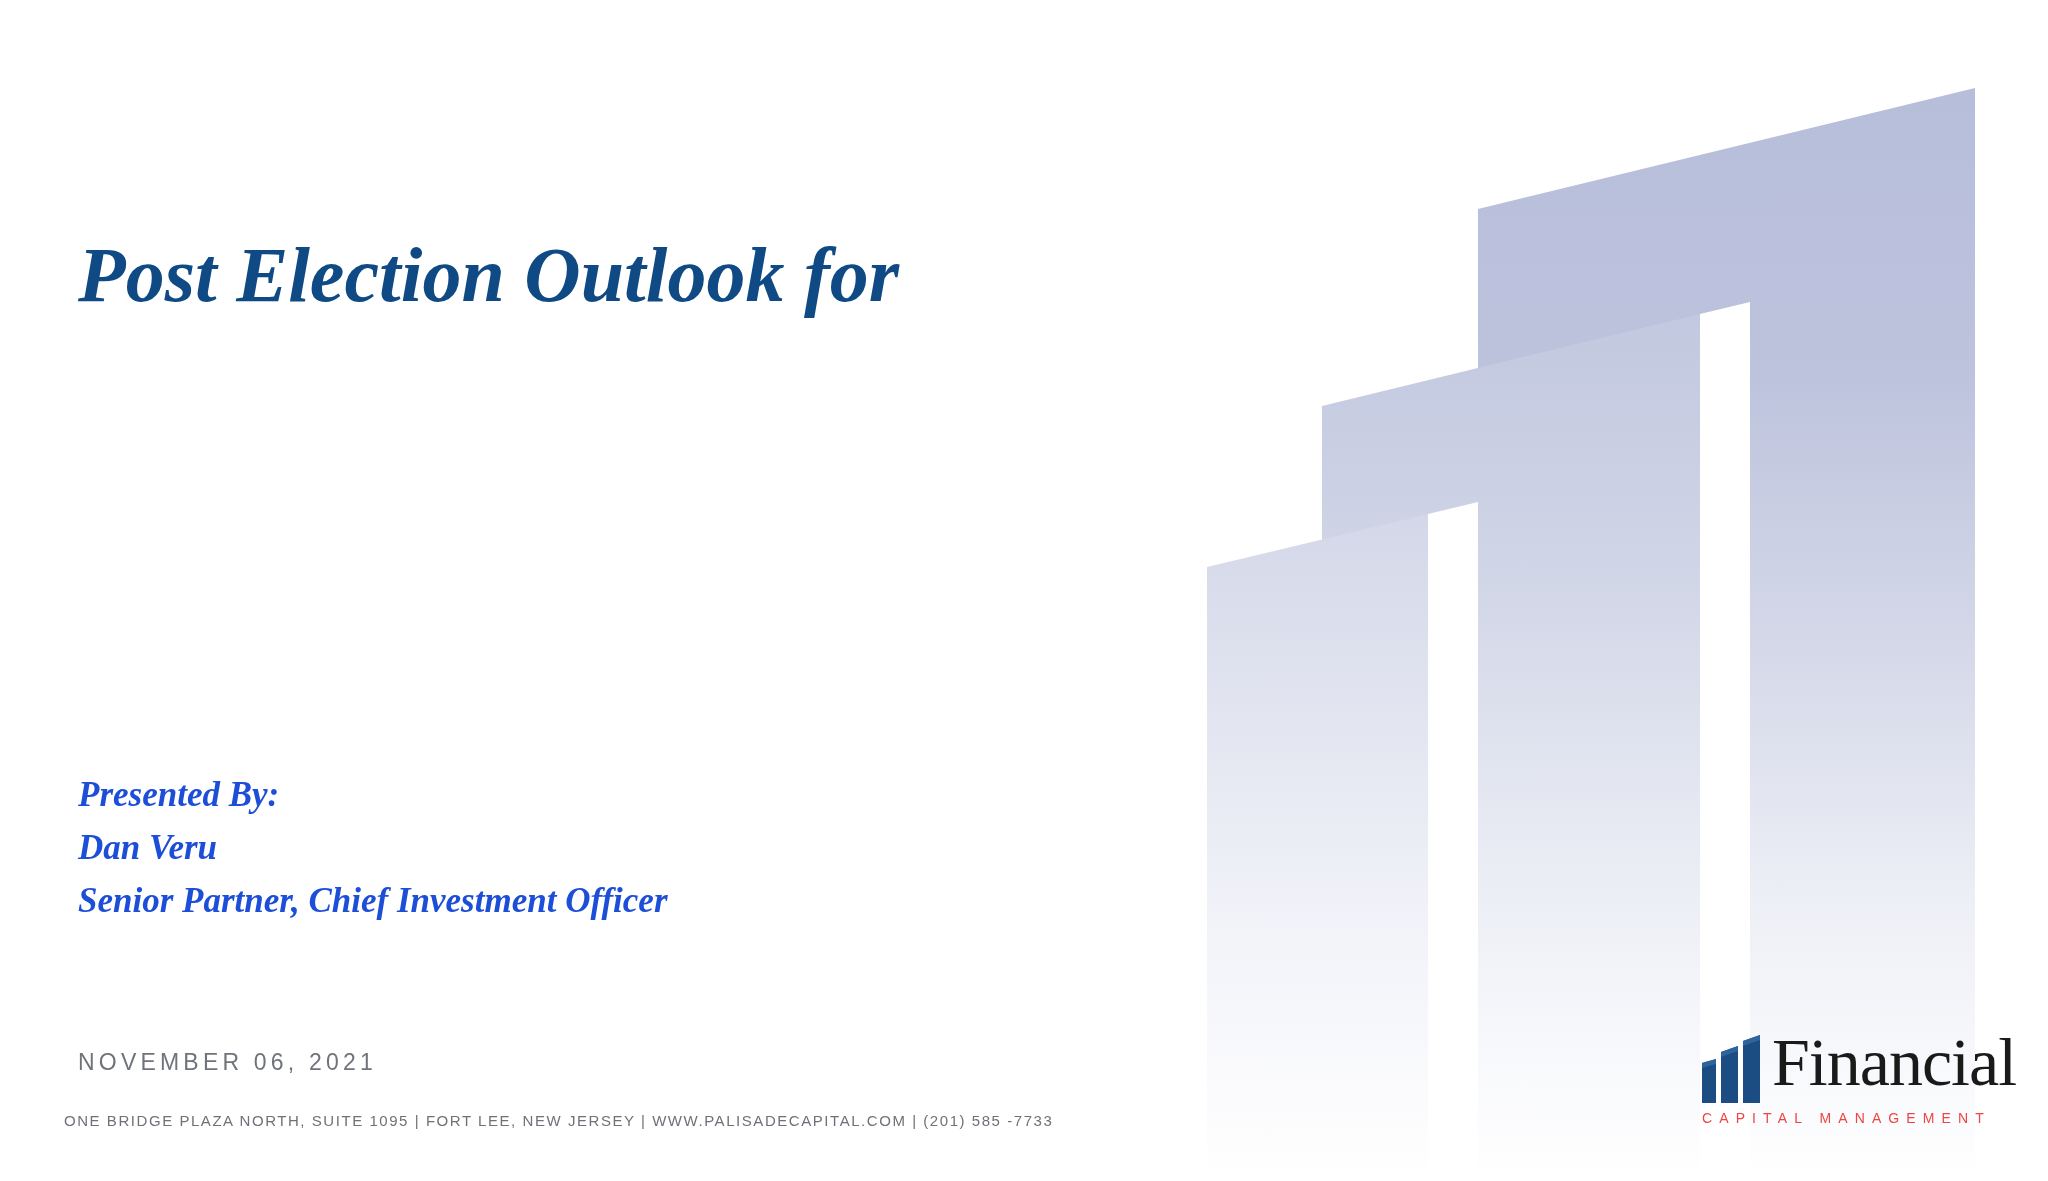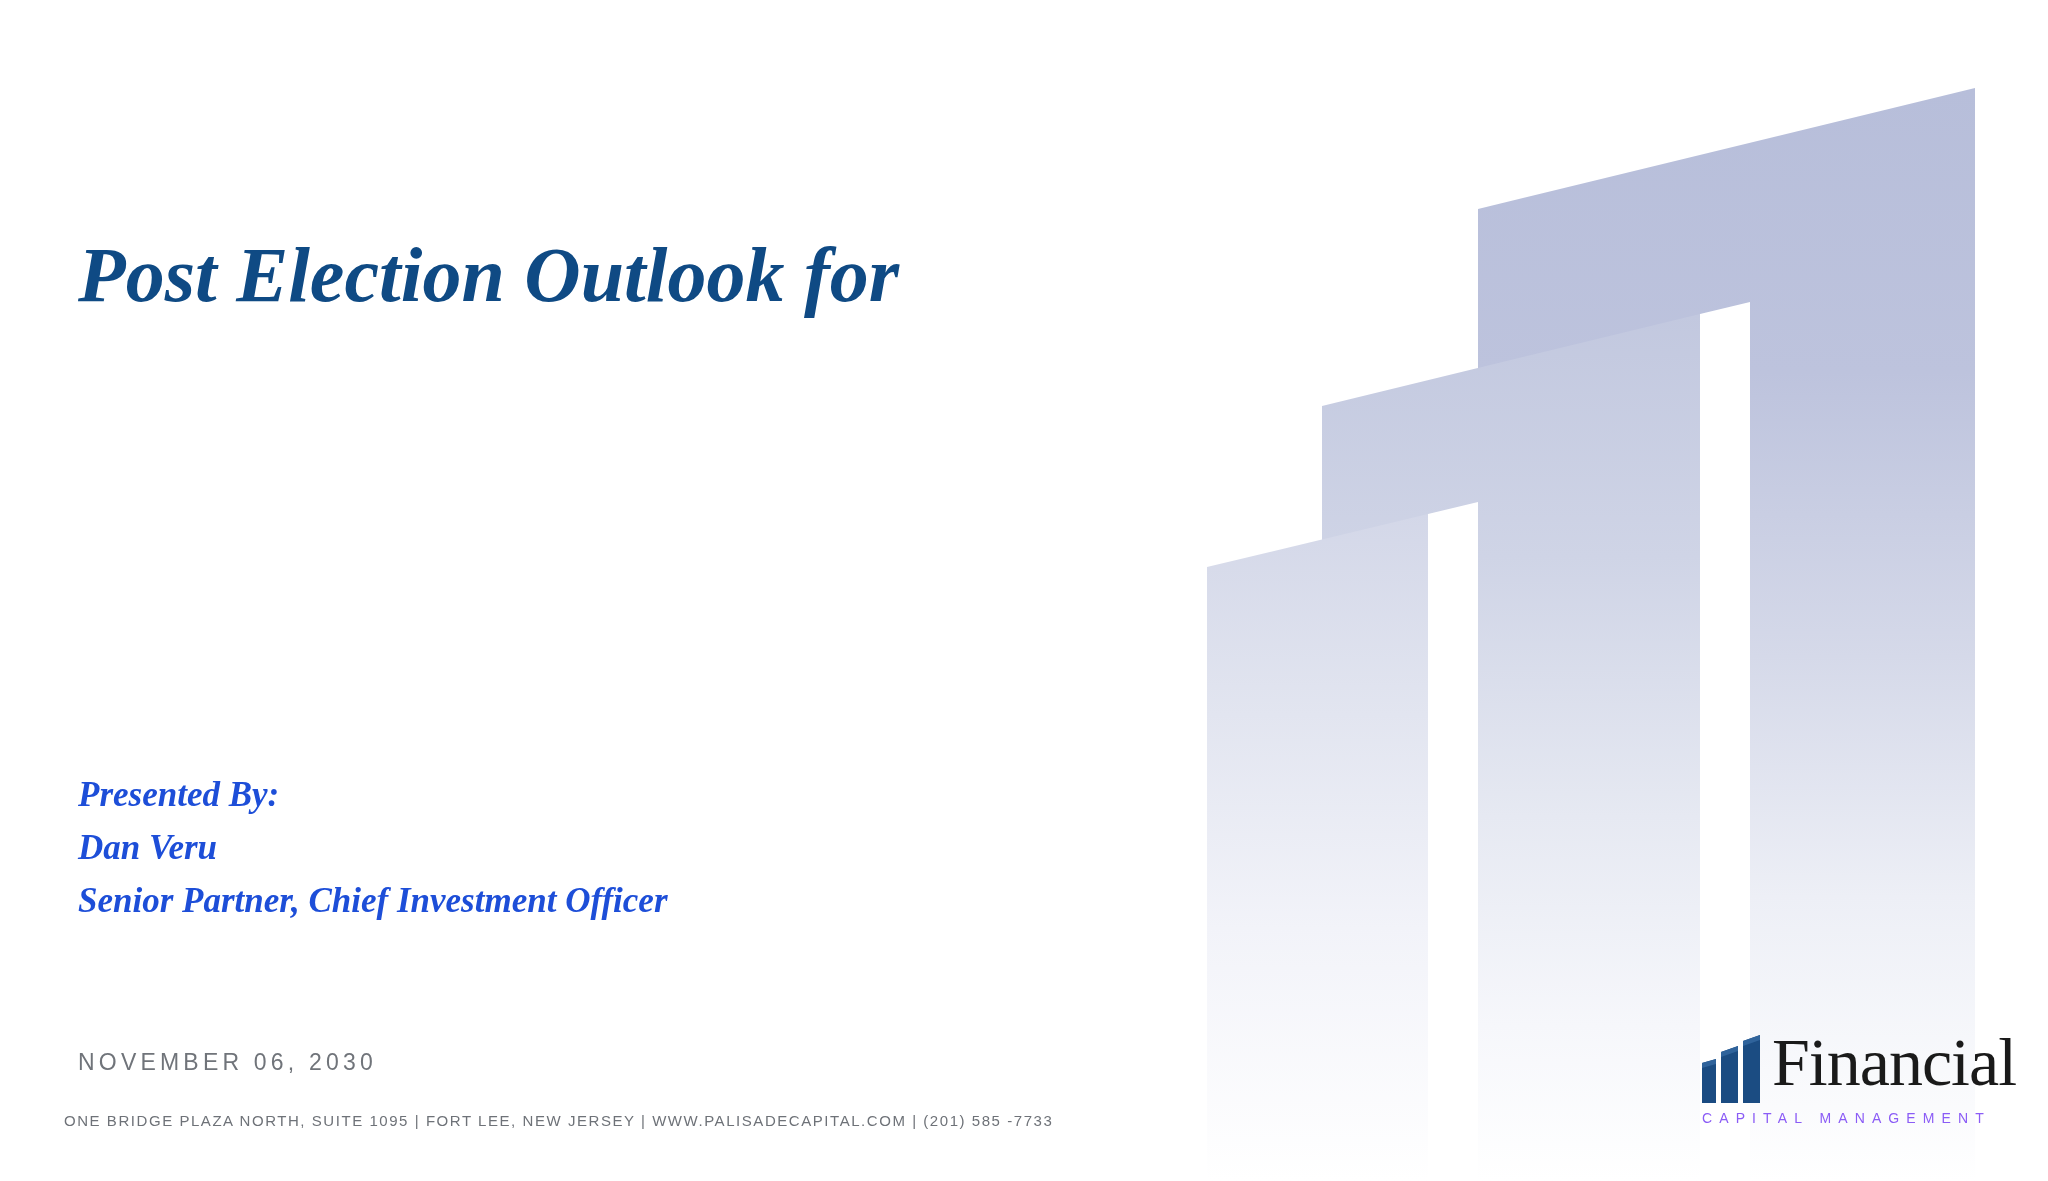--- a/index.html
+++ b/index.html
@@ -178,7 +178,7 @@
     <div class="presenter-line">Senior Partner, Chief Investment Officer</div>
   </div>
 
-  <div id="date-line">NOVEMBER 06, 2030</div>
+  <div id="date-line">NOVEMBER 06, 2021</div>
 
   <div id="address-line">ONE BRIDGE PLAZA NORTH, SUITE 1095  |  FORT LEE, NEW JERSEY  |  WWW.PALISADECAPITAL.COM  |  (201) 585 -7733</div>
 

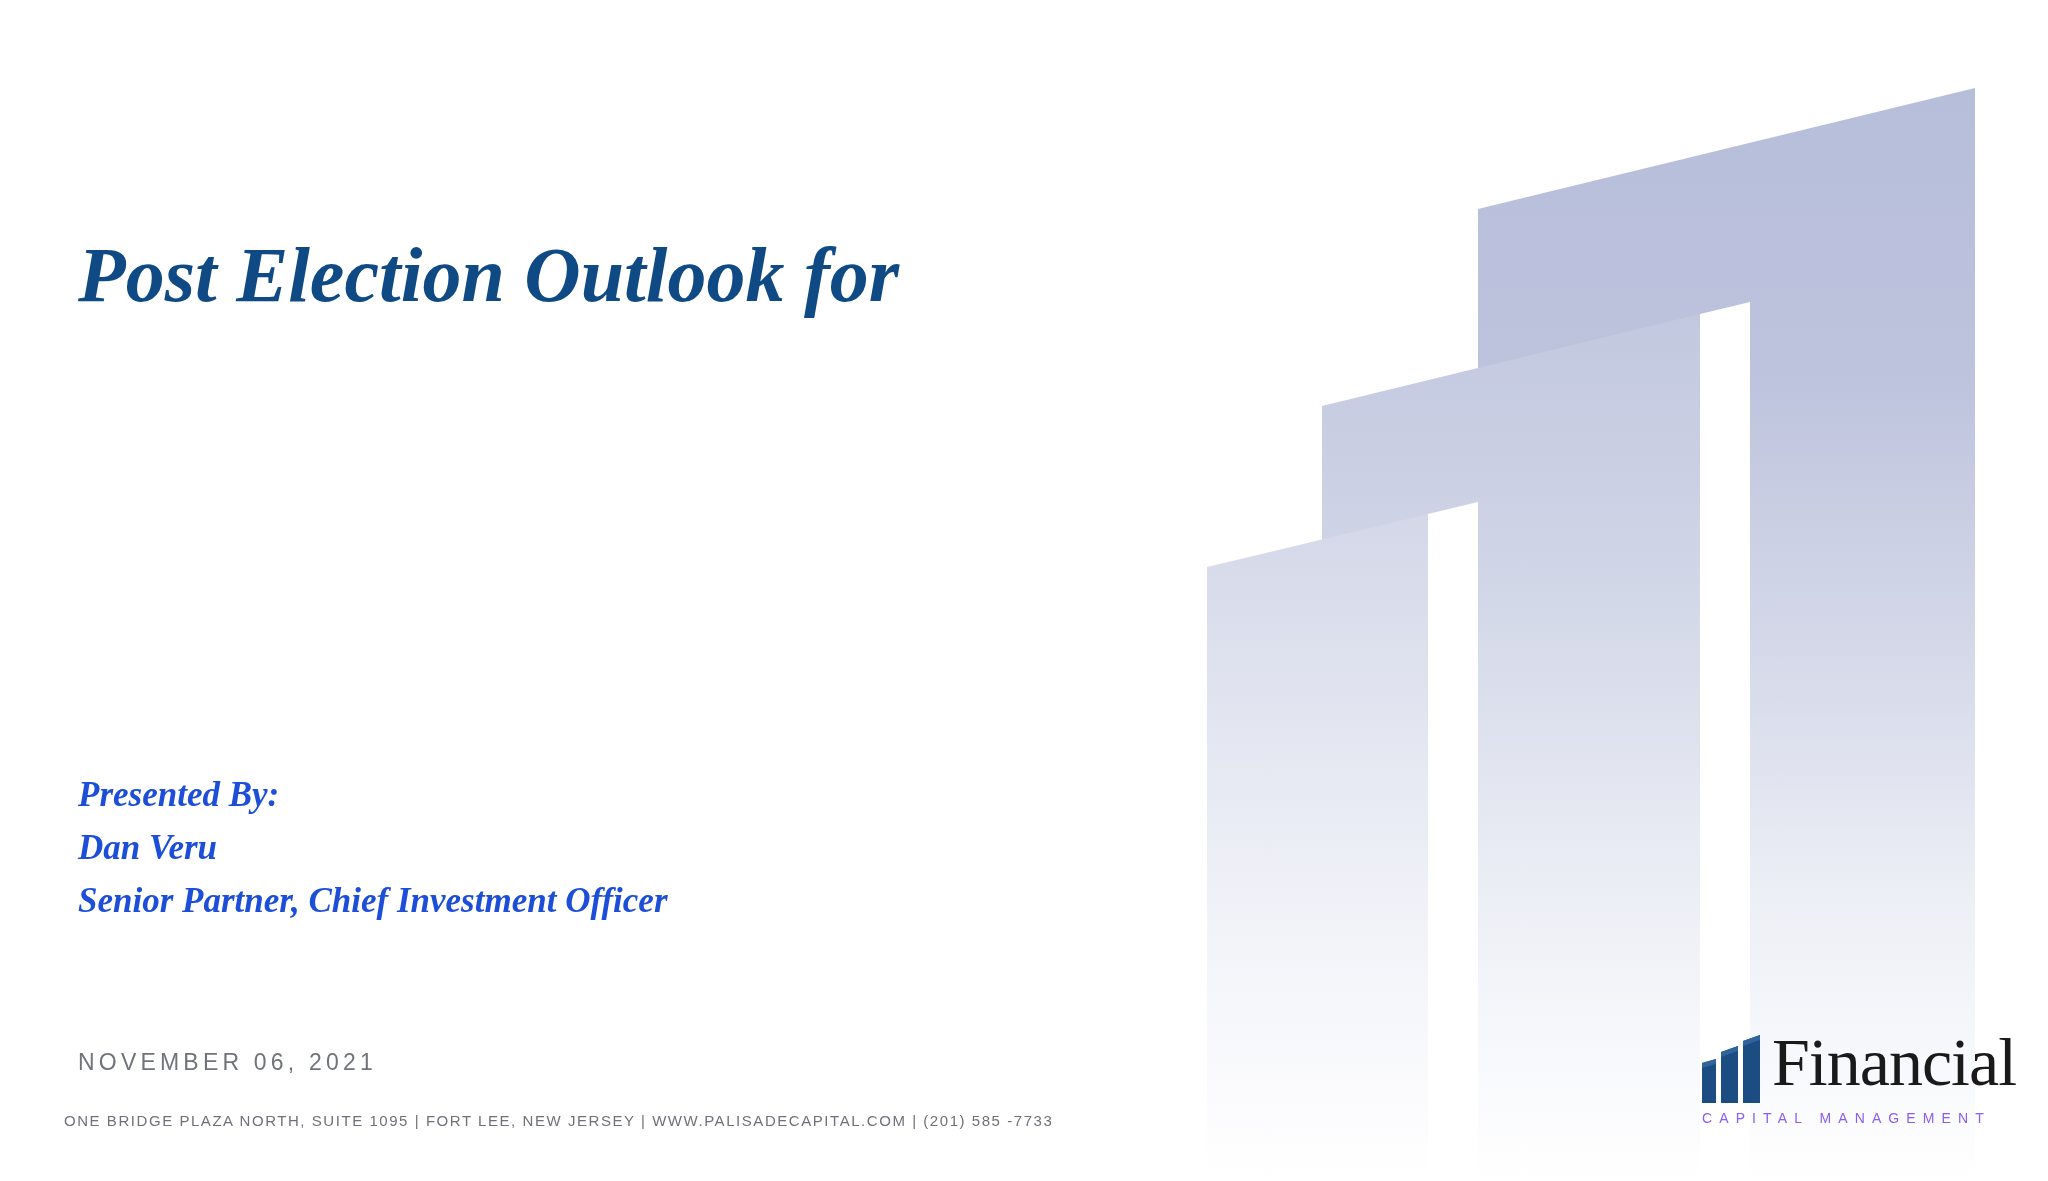--- a/index.html
+++ b/index.html
@@ -124,7 +124,7 @@
     font-family: "Liberation Sans", sans-serif;
     font-size: 14px;
     letter-spacing: 7.1px;
-    color: #8b5cf6;
+    color: #ef4444;
     white-space: nowrap;
   }
 </style>

